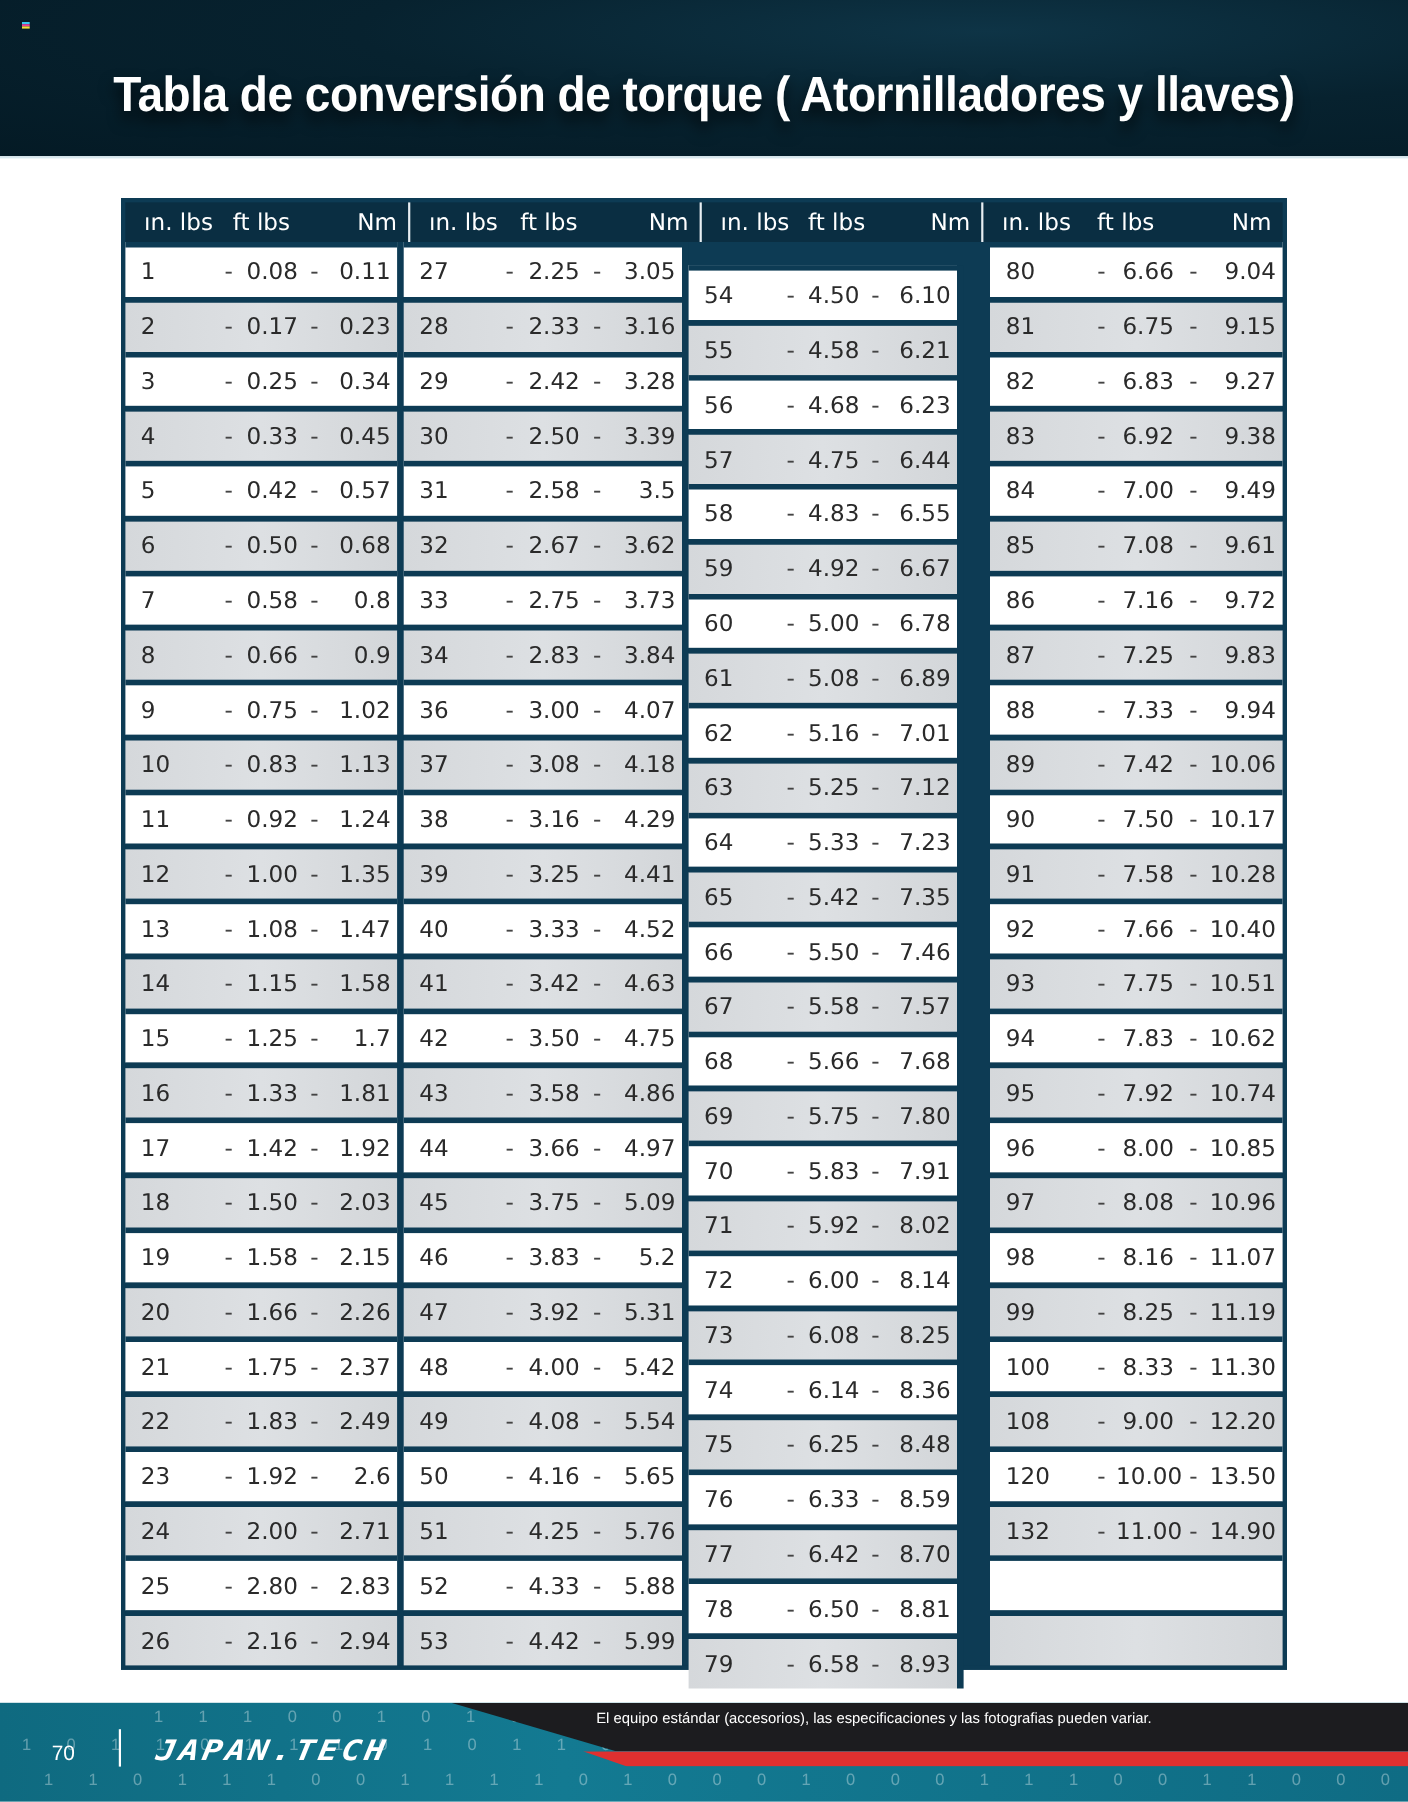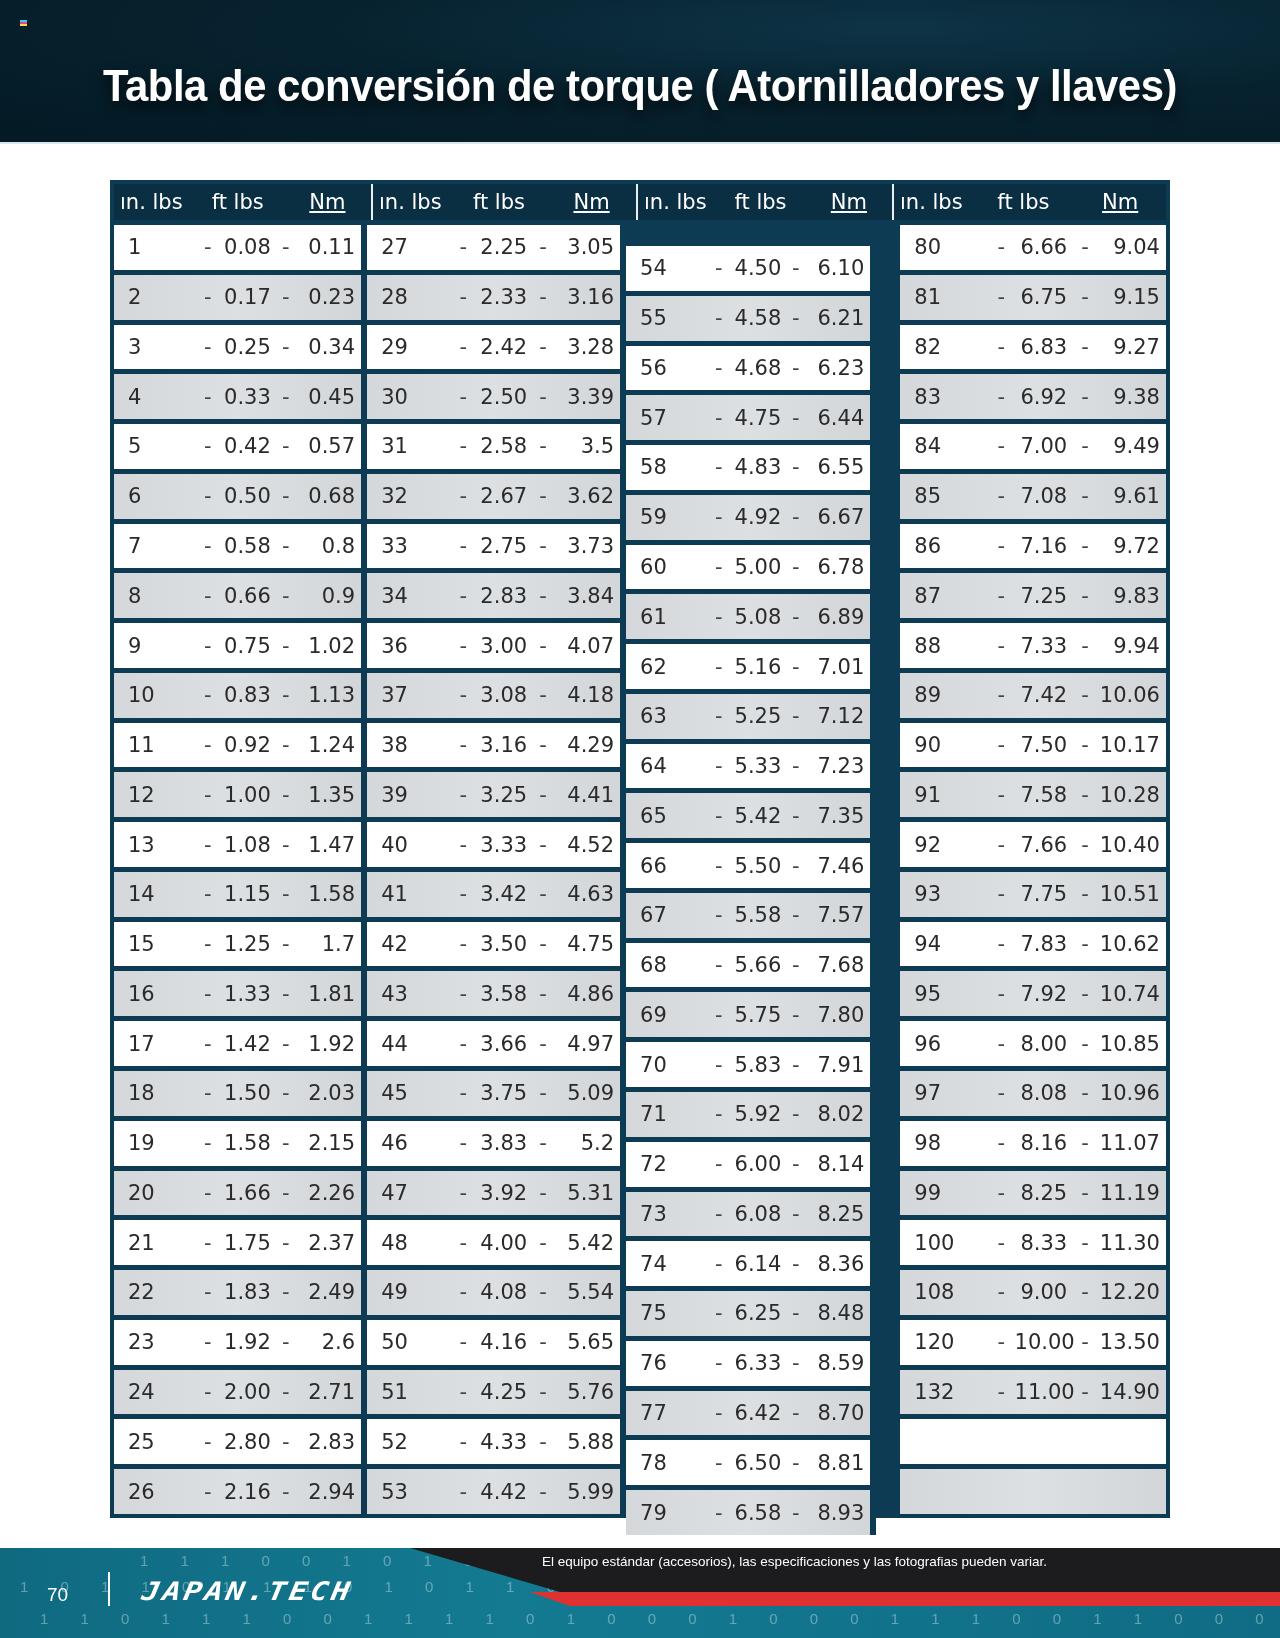--- a/index.html
+++ b/index.html
@@ -43,7 +43,7 @@
     border-right: 2px solid #e8eef2;
   }
   .head-group:last-child { border-right: none; }
-  .head-group .h1 { width: 38%; padding-left: 6px; }
+  .head-group .h1 { width: 38%; padding-left: 17px; }
   .head-group .h2 { width: 32%; text-align: left; }
   .head-group .h3 { width: 30%; text-align: center; padding-right: 10px; text-decoration: underline; }
 

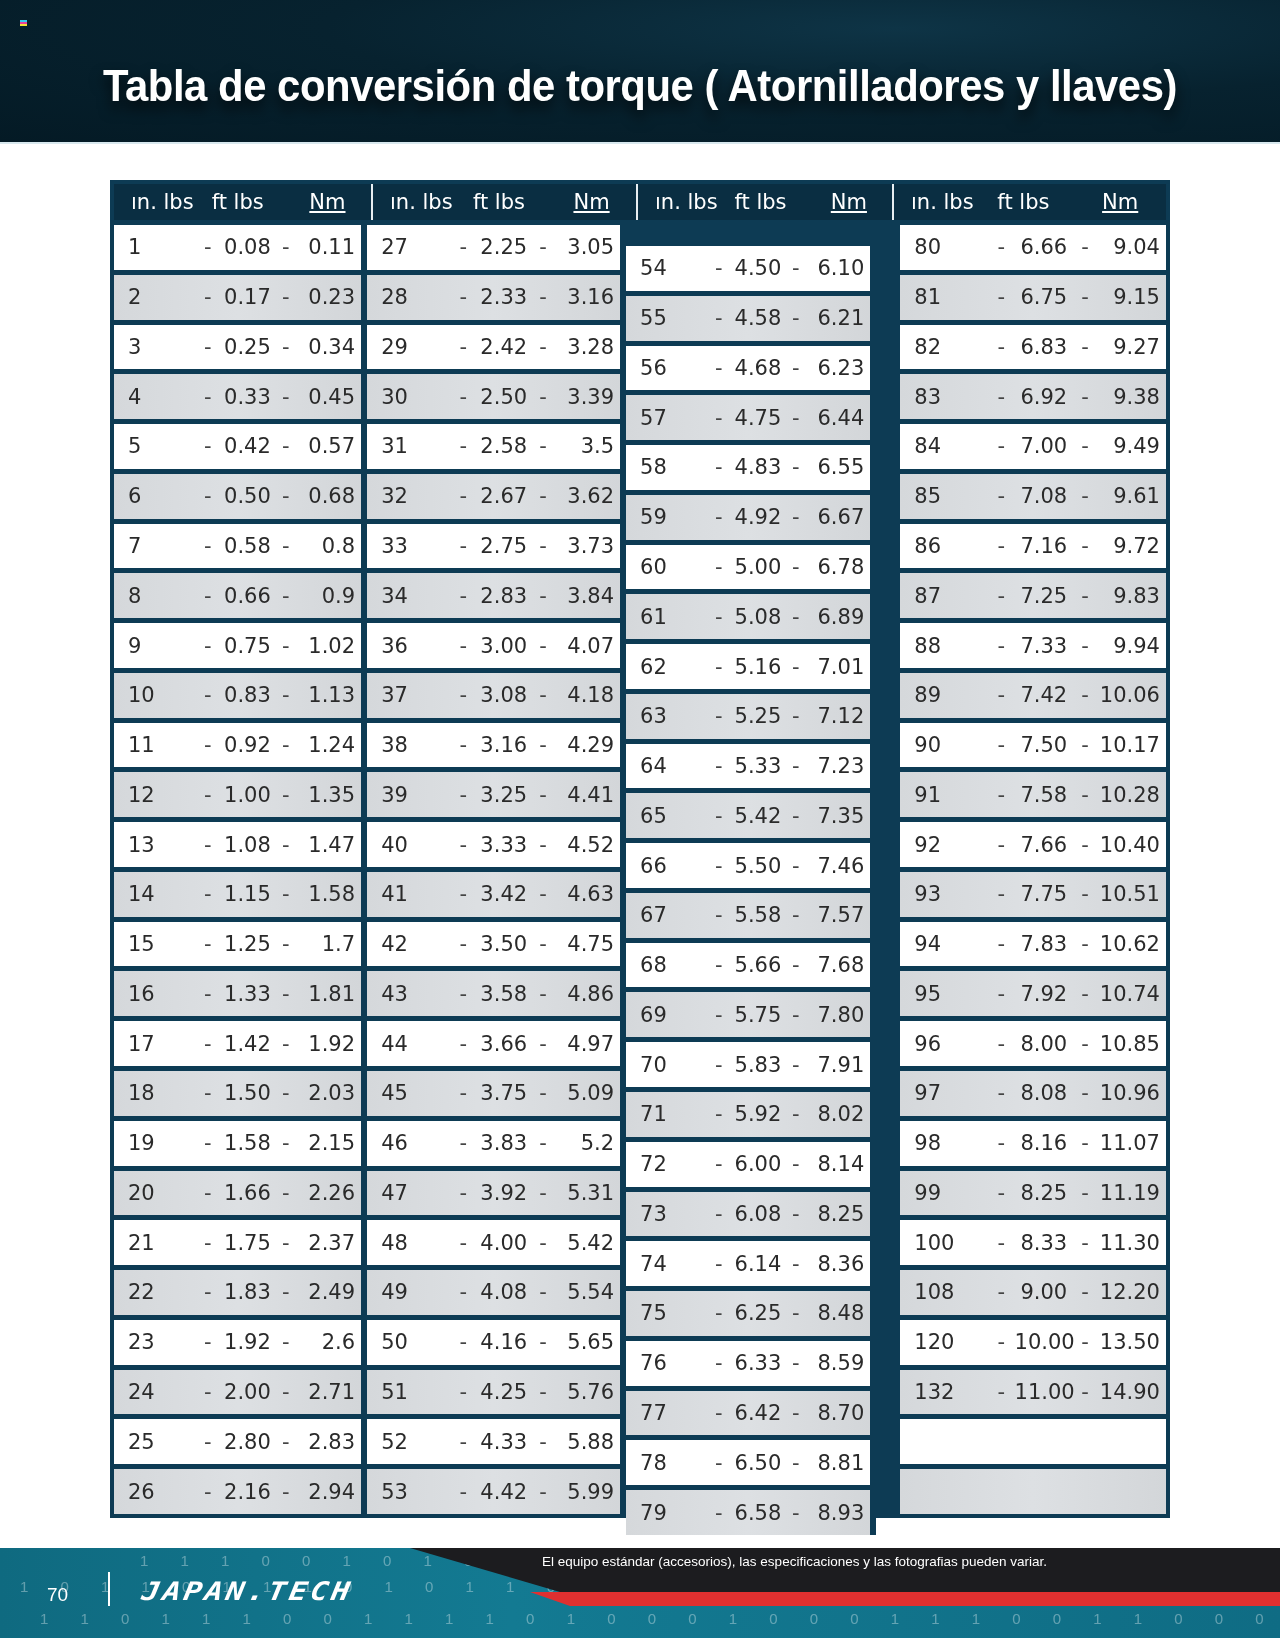--- a/index.html
+++ b/index.html
@@ -45,7 +45,7 @@
   .head-group:last-child { border-right: none; }
   .head-group .h1 { width: 38%; padding-left: 17px; }
   .head-group .h2 { width: 32%; text-align: left; }
-  .head-group .h3 { width: 30%; text-align: center; padding-right: 10px; text-decoration: underline; }
+  .head-group .h3 { width: 30%; text-align: right; padding-right: 10px; }
 
   .table-body {
     position: absolute; left: 0; top: 36px; width: 1052px; height: 1294px;

